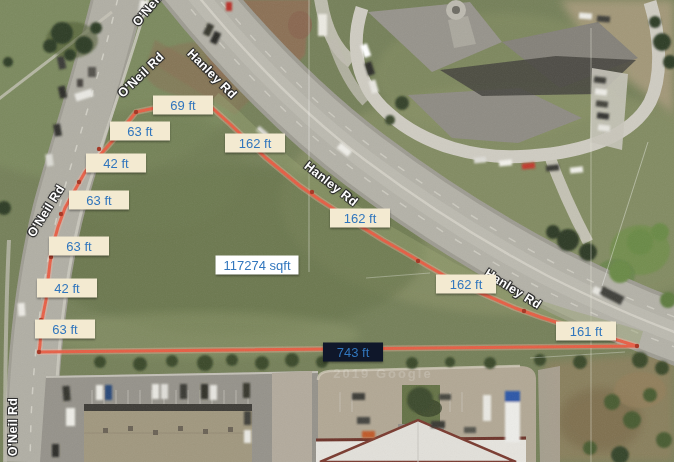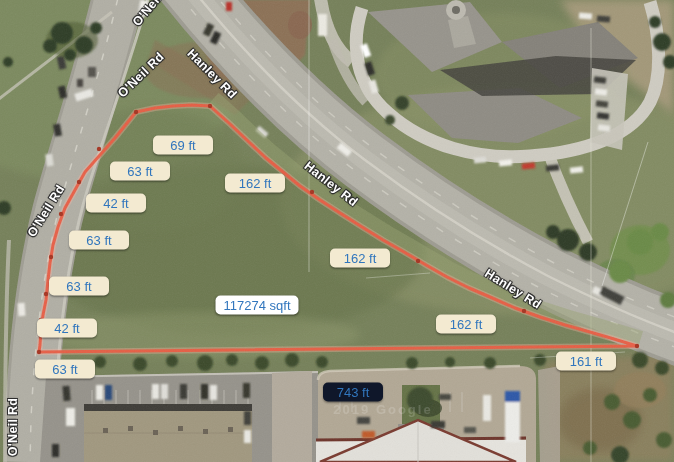--- a/index.html
+++ b/index.html
@@ -9,7 +9,7 @@
   .rlabel{position:absolute;font:700 12.5px "Liberation Sans",sans-serif;color:#fff;letter-spacing:.3px;white-space:nowrap;
     text-shadow:-1px -1px 0 rgba(45,45,45,.95),1px -1px 0 rgba(45,45,45,.95),-1px 1px 0 rgba(45,45,45,.95),1px 1px 0 rgba(45,45,45,.95),0 0 3px rgba(0,0,0,.55);}
   .mlabel{position:absolute;transform:translate(-50%,-50%);font:400 13px "Liberation Sans",sans-serif;
-    padding:2px 8px;min-width:44px;text-align:center;border-radius:5px;box-shadow:0 1px 2px rgba(0,0,0,.35);white-space:nowrap;margin-top:40px;}
+    padding:2px 8px;min-width:44px;text-align:center;border-radius:0;box-shadow:0 1px 2px rgba(0,0,0,.35);white-space:nowrap;}
   .watermark{position:absolute;transform:translate(-50%,-50%);font:700 13px "Liberation Sans",sans-serif;color:rgba(255,255,255,.17);letter-spacing:2px;white-space:nowrap;margin-top:36px;}
 </style>
 </head>

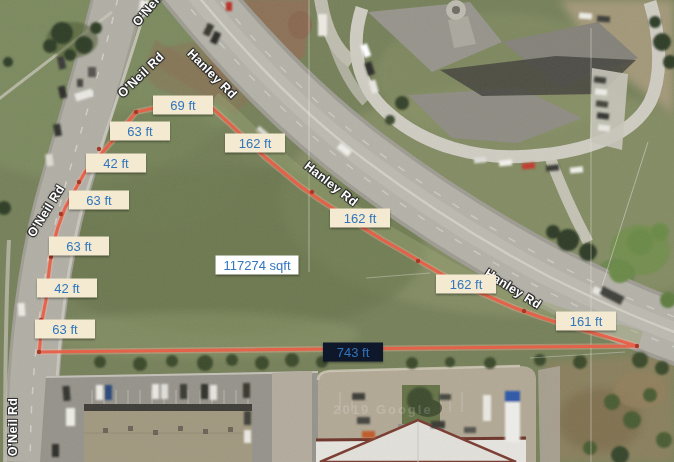--- a/index.html
+++ b/index.html
@@ -294,7 +294,7 @@
       <div class="mlabel" style="left: 67px; top: 288px; background: rgb(243, 234, 209); color: rgb(49, 118, 189);">42 ft</div>
       <div class="mlabel" style="left: 466px; top: 284px; background: rgb(243, 234, 209); color: rgb(49, 118, 189);">162 ft</div>
       <div class="mlabel" style="left: 65px; top: 329px; background: rgb(243, 234, 209); color: rgb(49, 118, 189);">63 ft</div>
-      <div class="mlabel" style="left: 586px; top: 321px; background: rgb(243, 234, 209); color: rgb(49, 118, 189);">161 ft</div>
+      <div class="mlabel" style="left: 586px; top: 331px; background: rgb(243, 234, 209); color: rgb(49, 118, 189);">161 ft</div>
       <div class="mlabel" style="left: 353px; top: 352px; background: #0f172a; color: rgb(49, 118, 189);">743 ft</div>
       <div class="mlabel" style="left: 257px; top: 265px; background: #ffffff; color: rgb(49, 118, 189);">117274 sqft</div>
       <div class="watermark" style="left: 383px; top: 373px;">2019 Google</div>

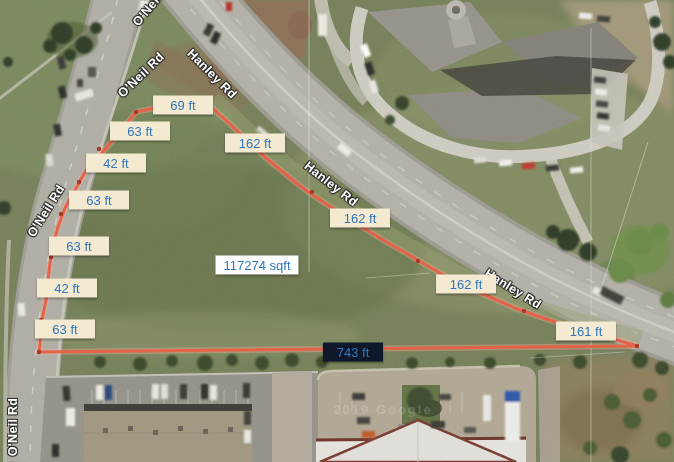--- a/index.html
+++ b/index.html
@@ -10,7 +10,7 @@
     text-shadow:-1px -1px 0 rgba(45,45,45,.95),1px -1px 0 rgba(45,45,45,.95),-1px 1px 0 rgba(45,45,45,.95),1px 1px 0 rgba(45,45,45,.95),0 0 3px rgba(0,0,0,.55);}
   .mlabel{position:absolute;transform:translate(-50%,-50%);font:400 13px "Liberation Sans",sans-serif;
     padding:2px 8px;min-width:44px;text-align:center;border-radius:0;box-shadow:0 1px 2px rgba(0,0,0,.35);white-space:nowrap;}
-  .watermark{position:absolute;transform:translate(-50%,-50%);font:700 13px "Liberation Sans",sans-serif;color:rgba(255,255,255,.17);letter-spacing:2px;white-space:nowrap;margin-top:36px;}
+  .watermark{position:absolute;transform:translate(-50%,-50%);font:700 13px "Liberation Sans",sans-serif;color:rgba(255,255,255,.17);letter-spacing:2px;white-space:nowrap;}
 </style>
 </head>
 <body>

